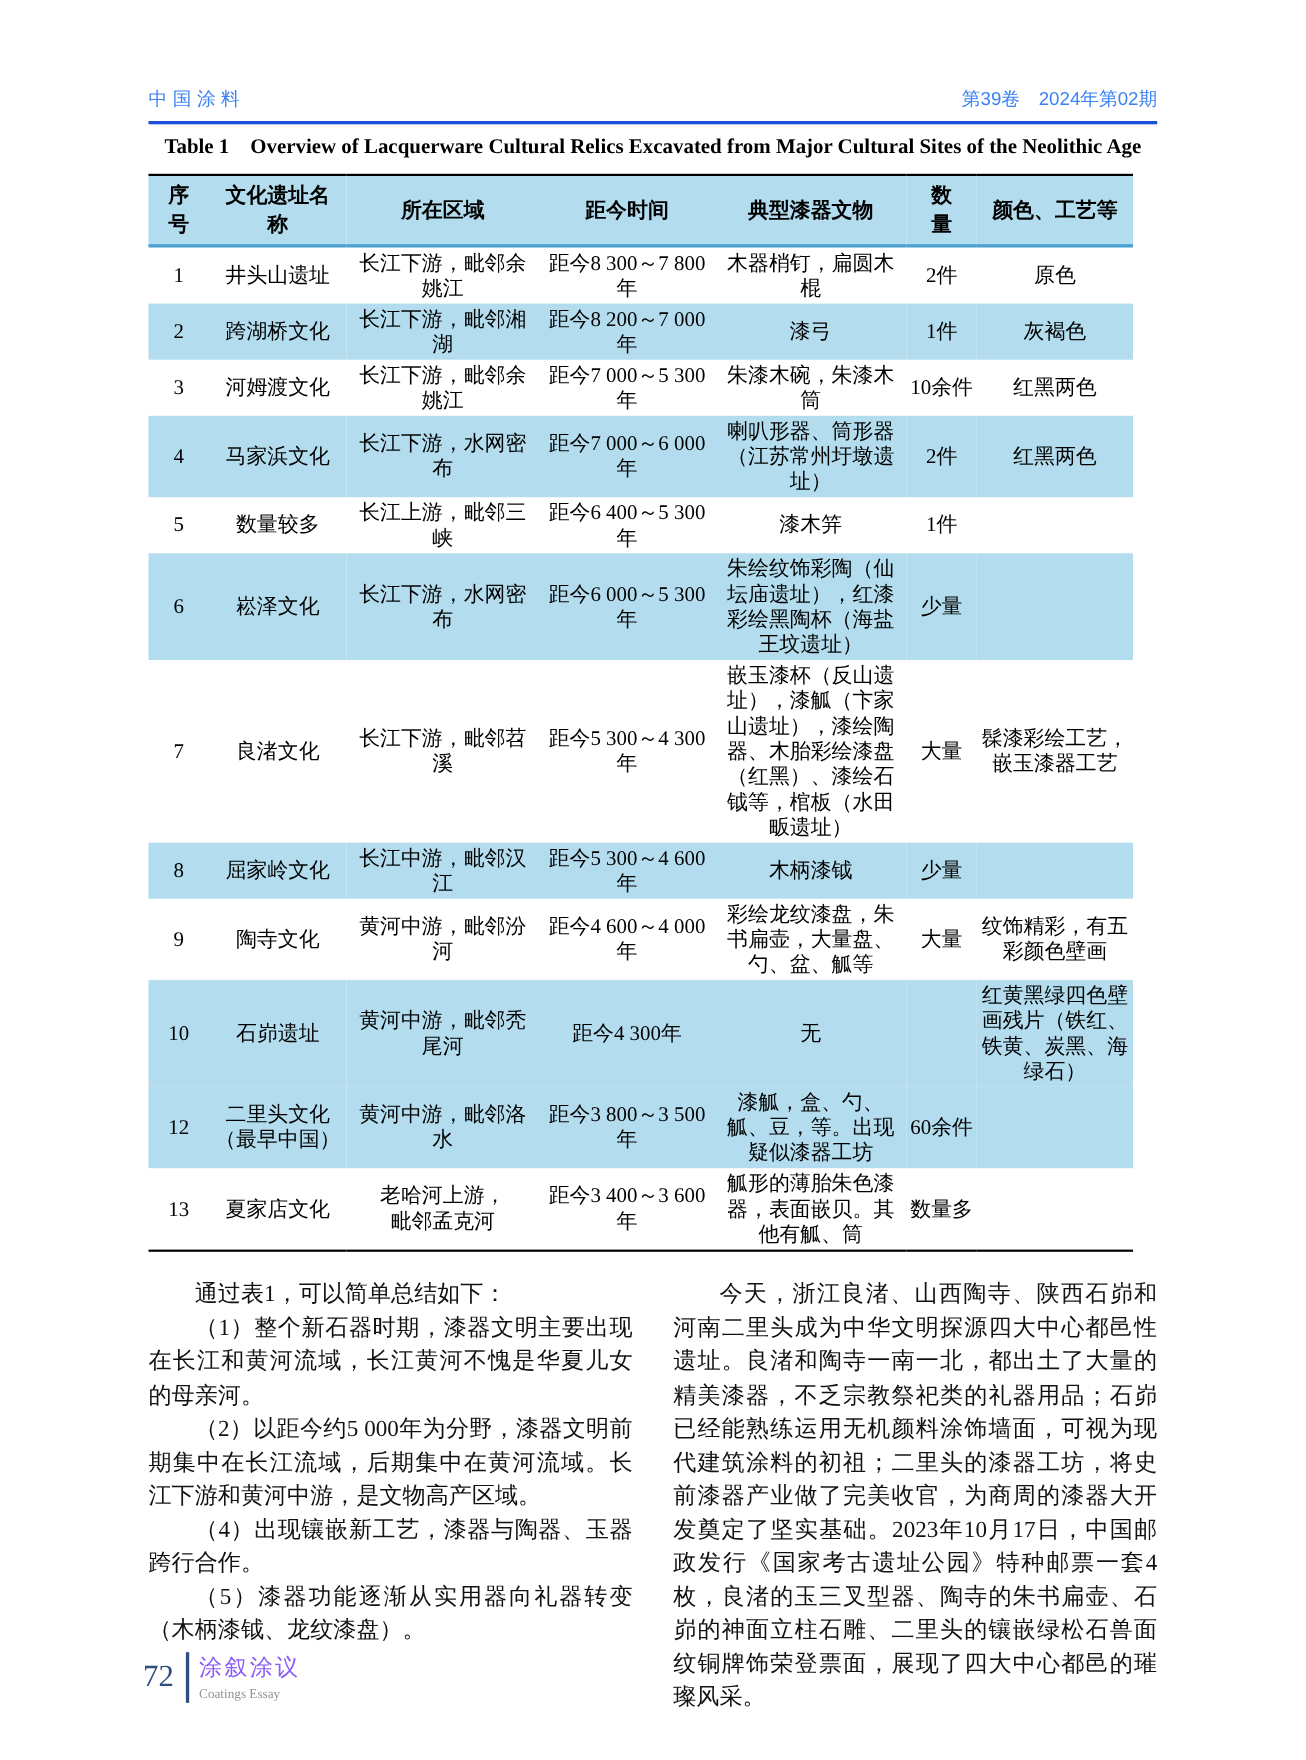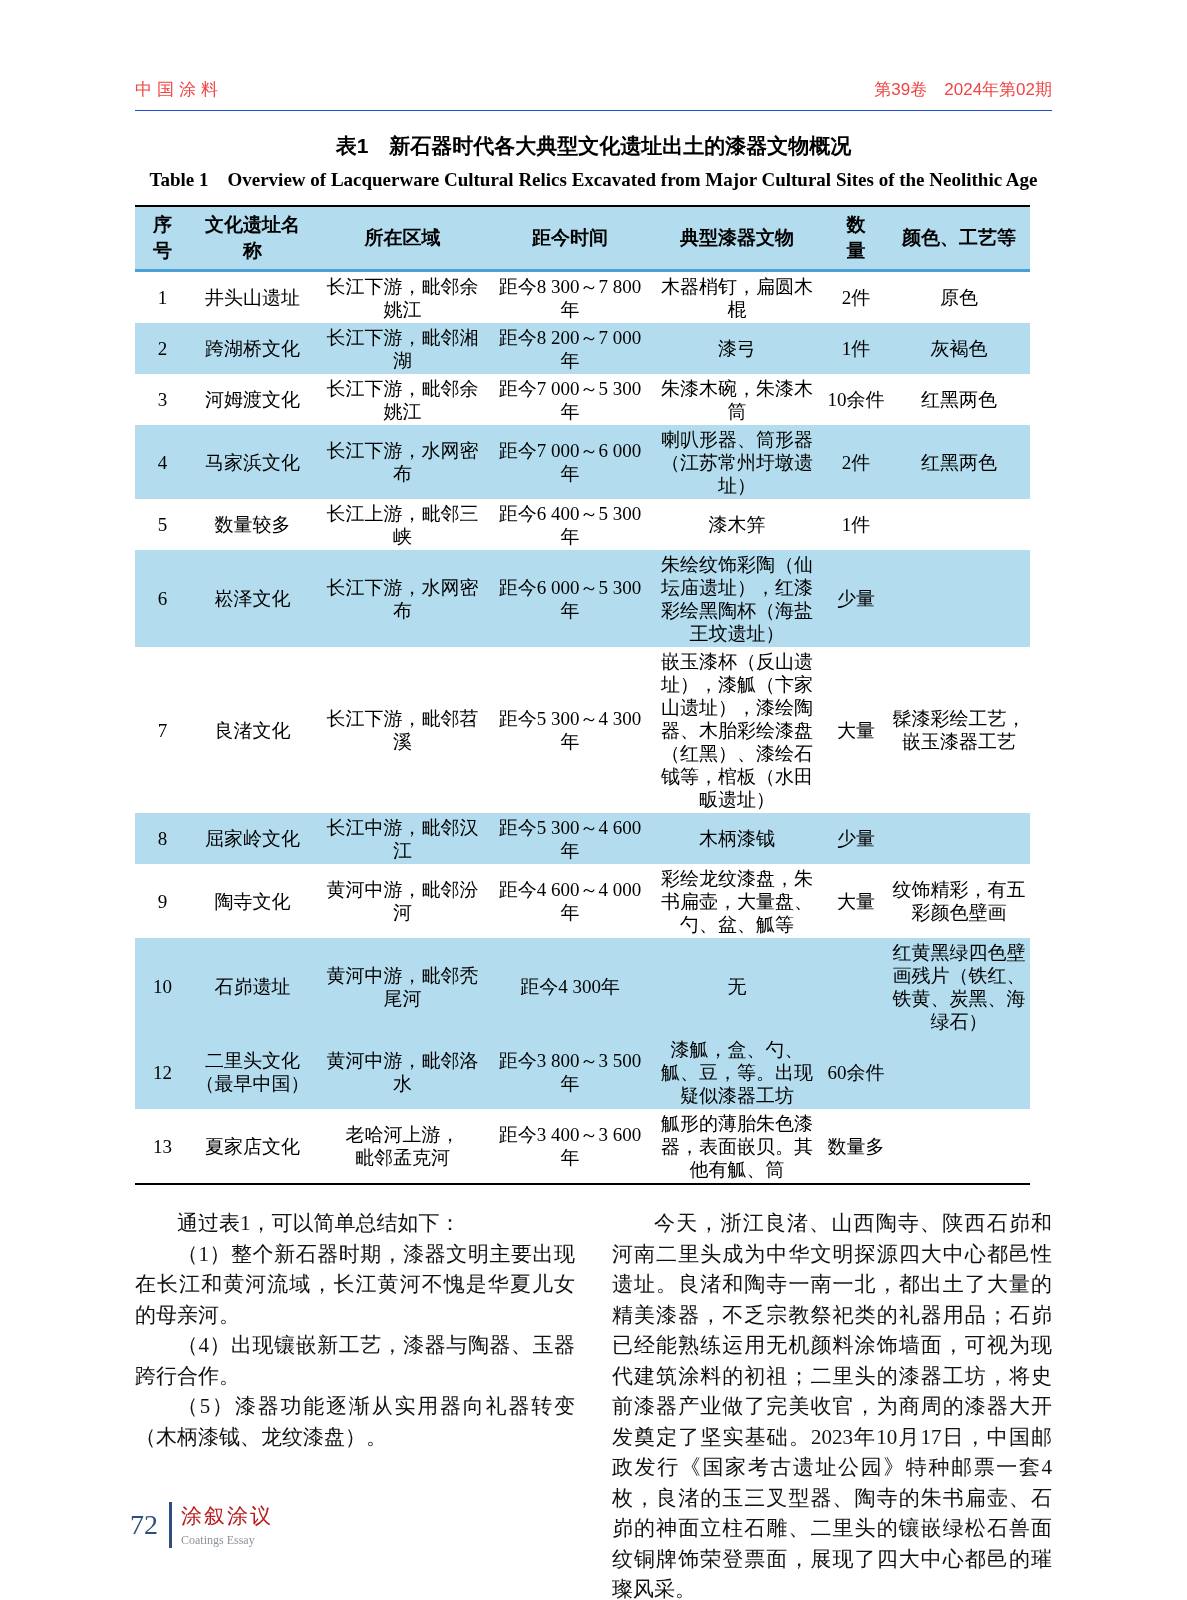--- a/index.html
+++ b/index.html
@@ -13,8 +13,8 @@
   
   .page-header {
     display: flex; justify-content: space-between; align-items: baseline;
-    border-bottom: 1px solid #1d4ed8; padding-bottom: 9px;
-    color: #ef4444; font-size: 17px;
+    border-bottom: 3px solid #1d4ed8; padding-bottom: 9px;
+    color: #3b82f6; font-size: 17px;
     font-family: "Liberation Sans", sans-serif;
   }
   .journal-name { letter-spacing: 5px; }

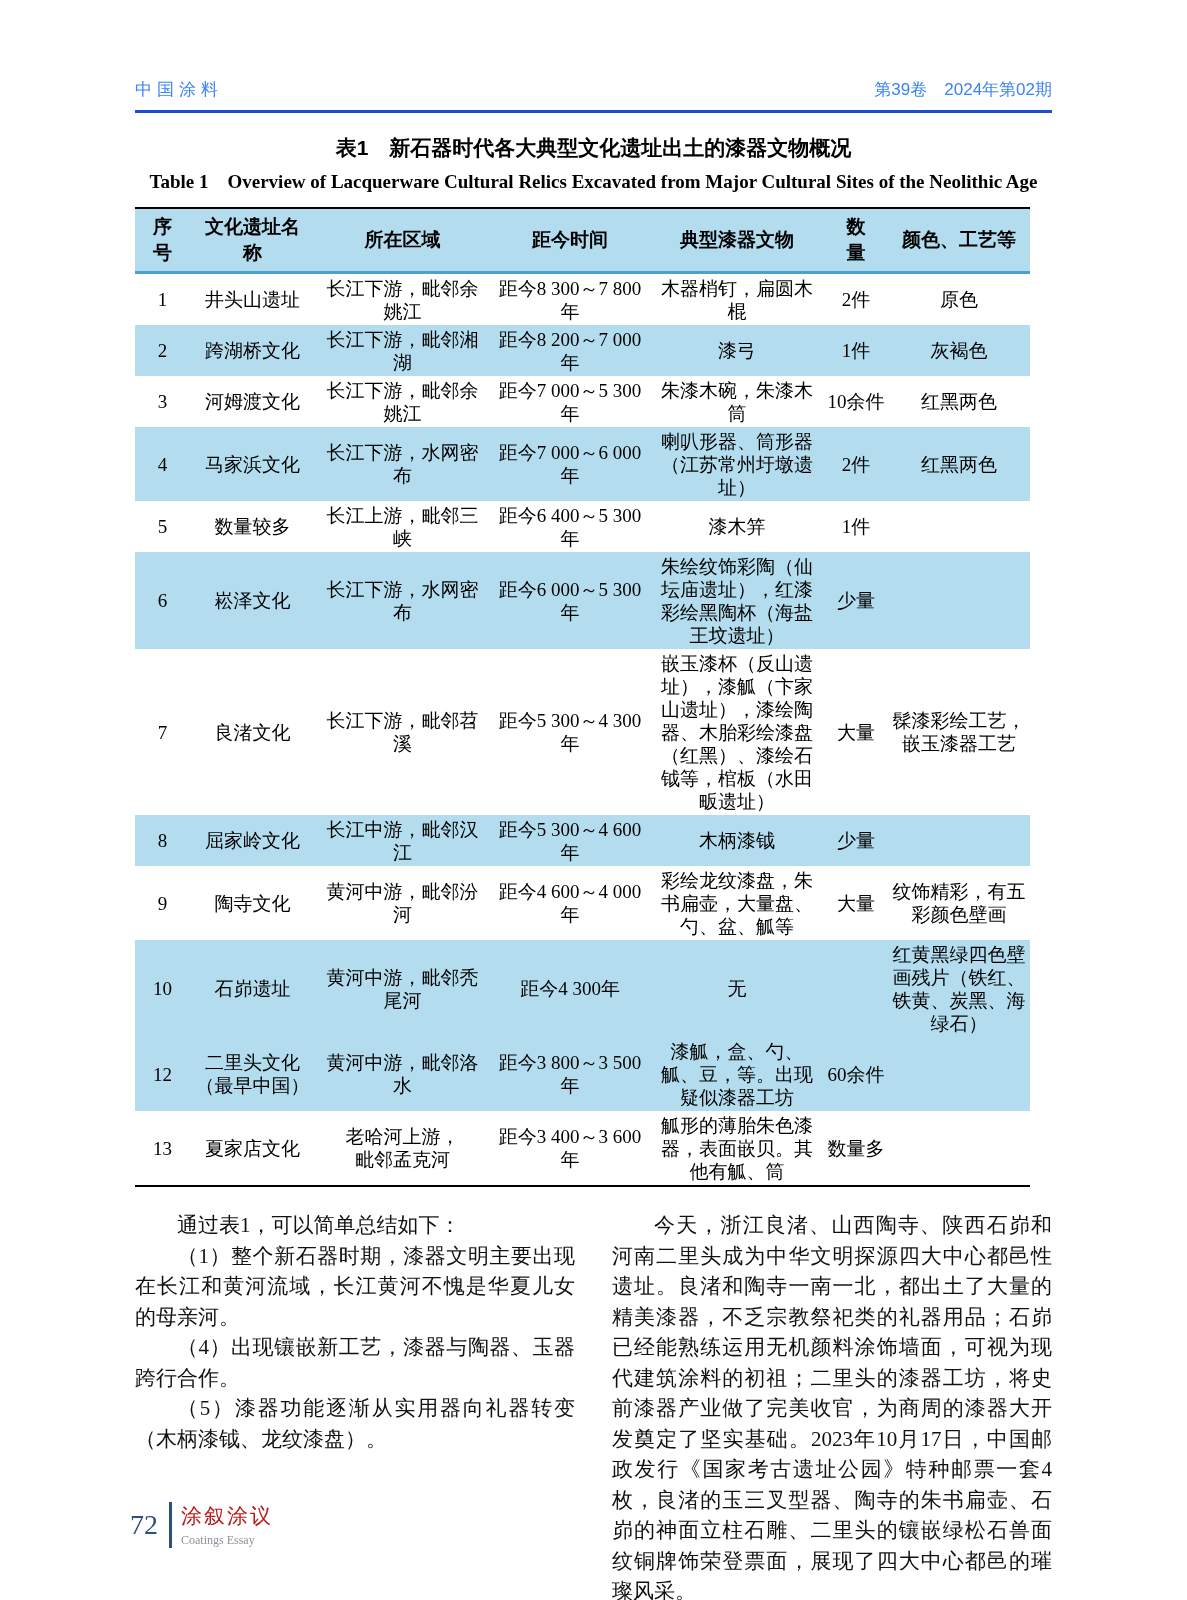--- a/index.html
+++ b/index.html
@@ -72,7 +72,6 @@
     <span class="issue-info">第39卷　2024年第02期</span>
   </div>
 
-  <div class="table-title-cn">表1　新石器时代各大典型文化遗址出土的漆器文物概况</div>
   <div class="table-title-en">Table 1　Overview of Lacquerware Cultural Relics Excavated from Major Cultural Sites of the Neolithic Age</div>
 
   <table class="relics">

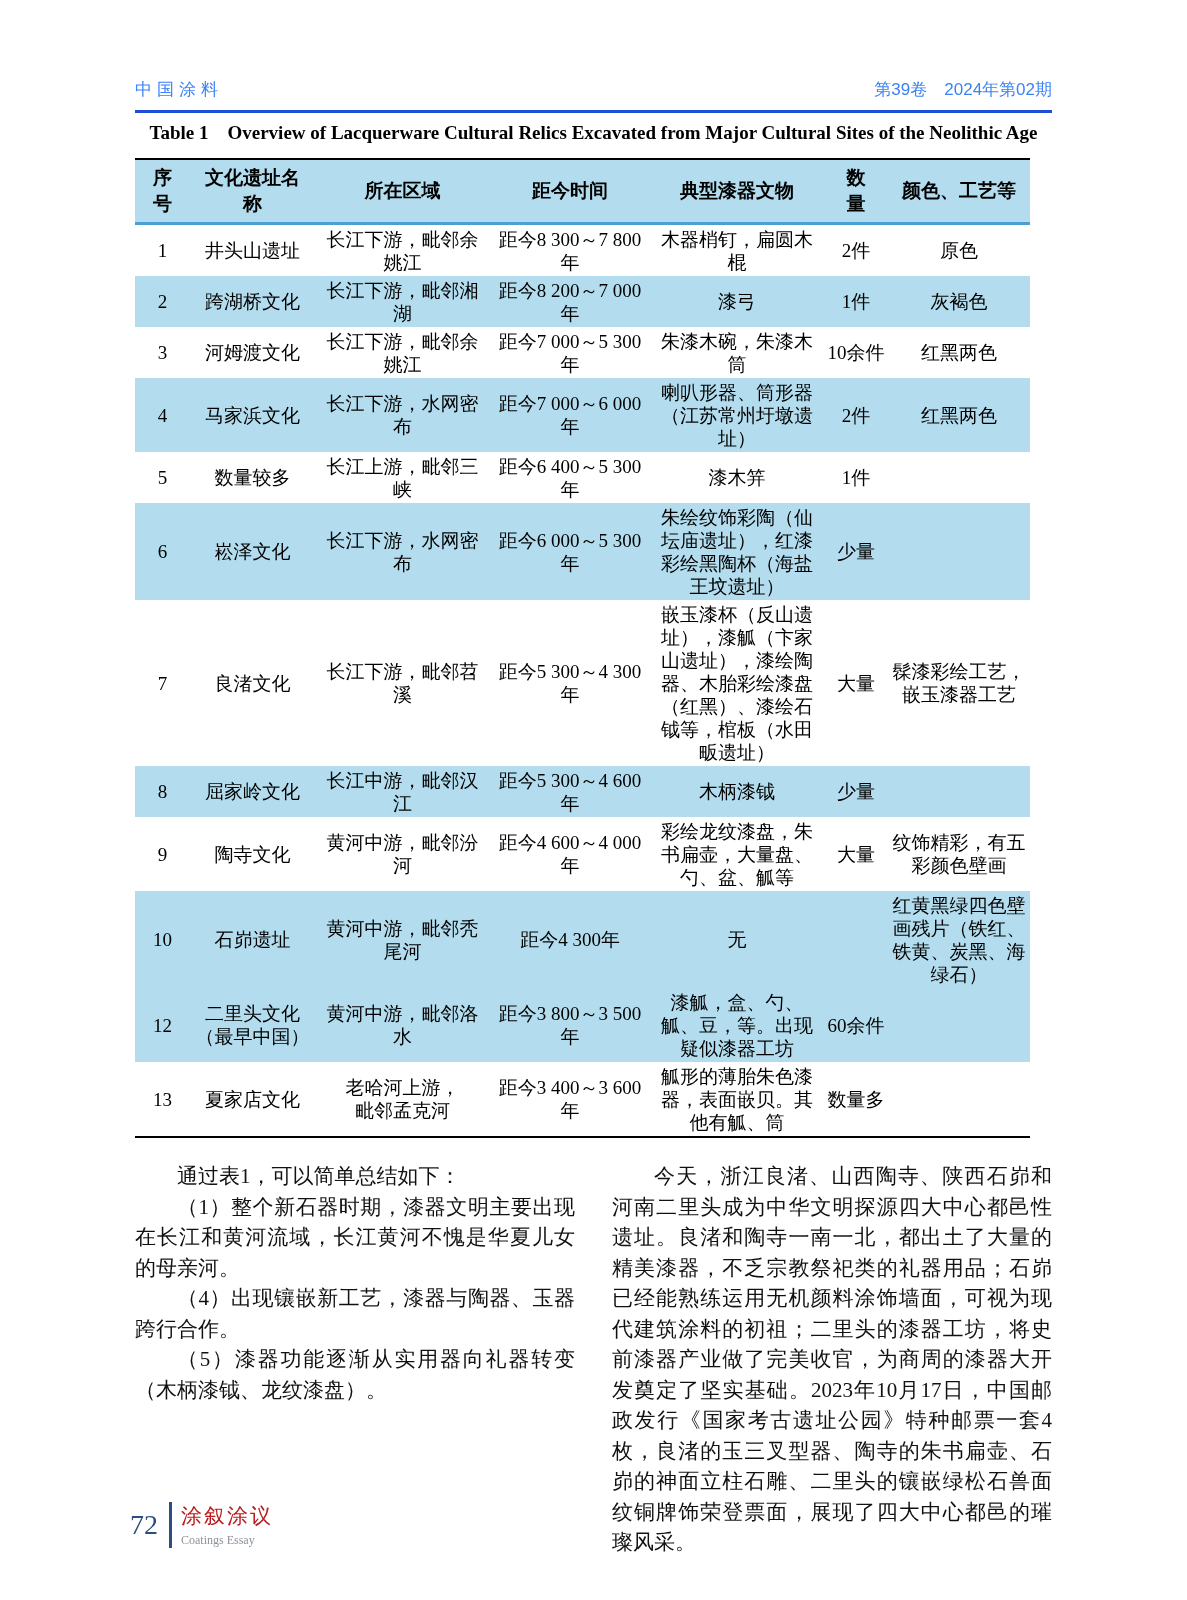--- a/index.html
+++ b/index.html
@@ -213,6 +213,7 @@
     <div class="col">
       <p>通过表1，可以简单总结如下：</p>
       <p>（1）整个新石器时期，漆器文明主要出现在长江和黄河流域，长江黄河不愧是华夏儿女的母亲河。</p>
+      <p>（2）以距今约5 000年为分野，漆器文明前期集中在长江流域，后期集中在黄河流域。长江下游和黄河中游，是文物高产区域。</p>
       <p>（4）出现镶嵌新工艺，漆器与陶器、玉器跨行合作。</p>
       <p>（5）漆器功能逐渐从实用器向礼器转变（木柄漆钺、龙纹漆盘）。</p>
 

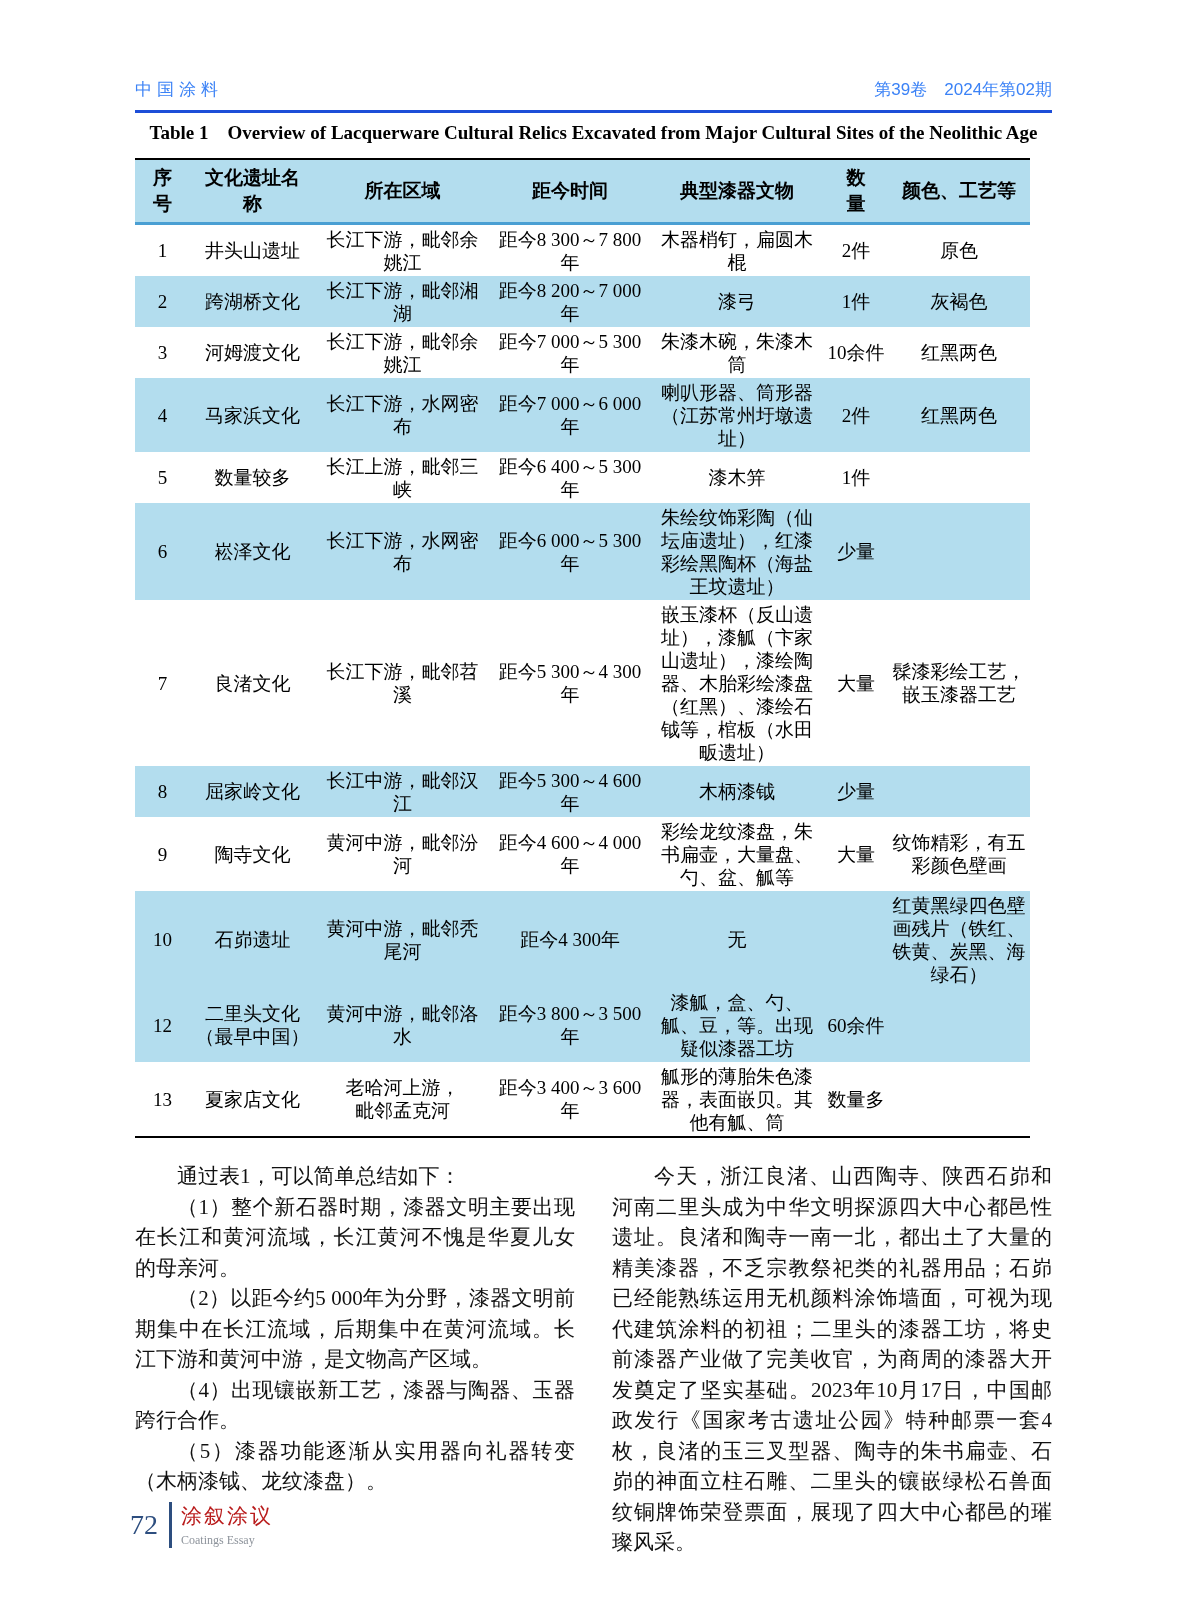--- a/index.html
+++ b/index.html
@@ -59,7 +59,7 @@
   .footer { position: absolute; left: 130px; bottom: 52px; display: flex; align-items: center; }
   .page-num { font-size: 28px; color: #2d4e7f; font-family: "Liberation Serif", serif; }
   .footer-bar { width: 3px; height: 46px; background: #2d4e7f; margin: 0 9px 0 11px; }
-  .footer-cn { font-size: 21px; color: #b91c1c; font-family: "Liberation Sans", sans-serif; letter-spacing: 2px; }
+  .footer-cn { font-size: 21px; color: #8b5cf6; font-family: "Liberation Sans", sans-serif; letter-spacing: 2px; }
   .footer-en { font-size: 12px; color: #8d939b; font-family: "Liberation Serif", serif; margin-top: 3px; }
 </style>
 </head>

